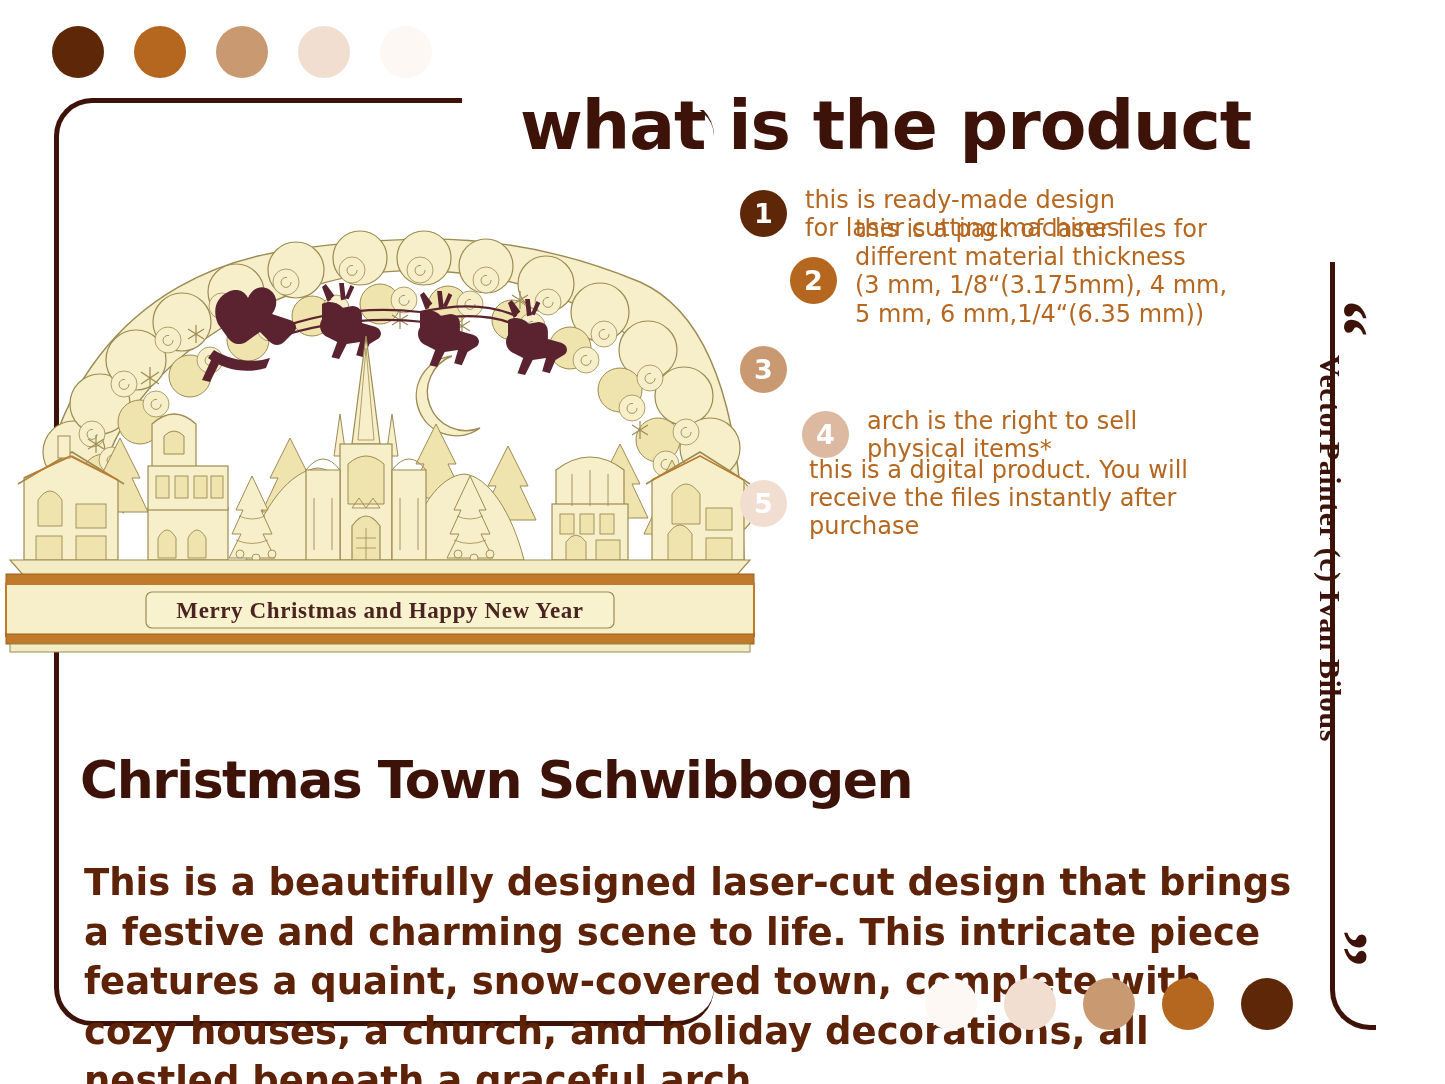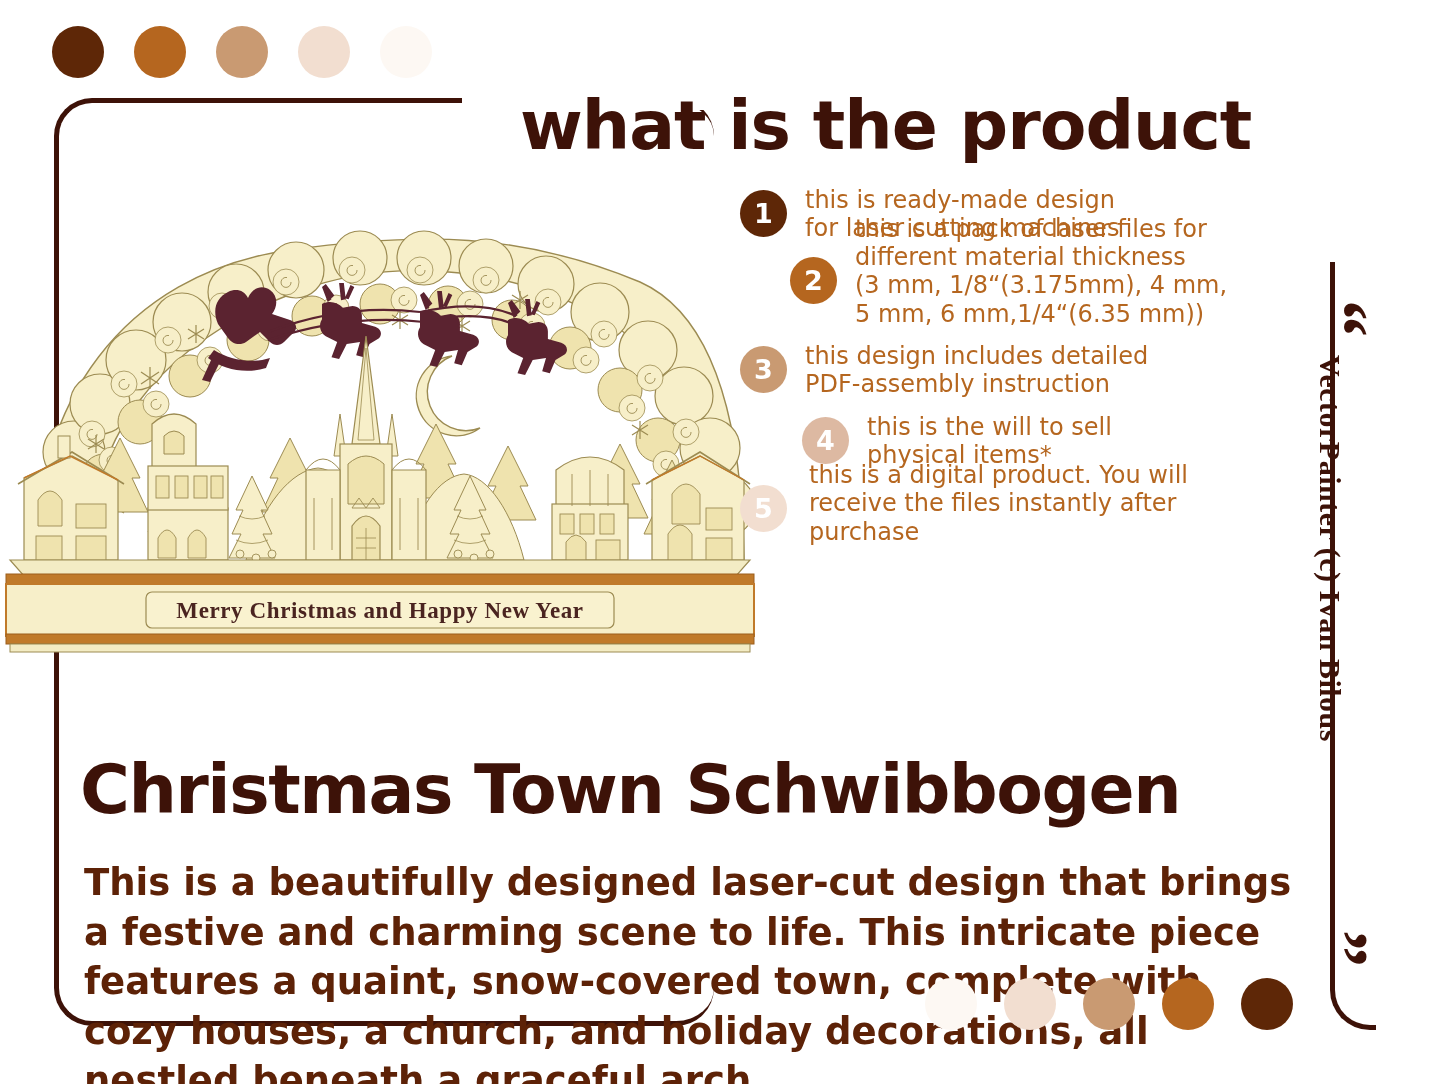--- a/index.html
+++ b/index.html
@@ -474,8 +474,6 @@
   </div>
   <div class="feature f3">
     <div class="badge" style="background: rgb(201, 154, 114);">3</div>
-    <div class="ftext">this design includes detailed
-PDF-assembly instruction</div>
   </div>
   <div class="feature f4">
     <div class="badge" style="background: rgb(221, 185, 162);">4</div>

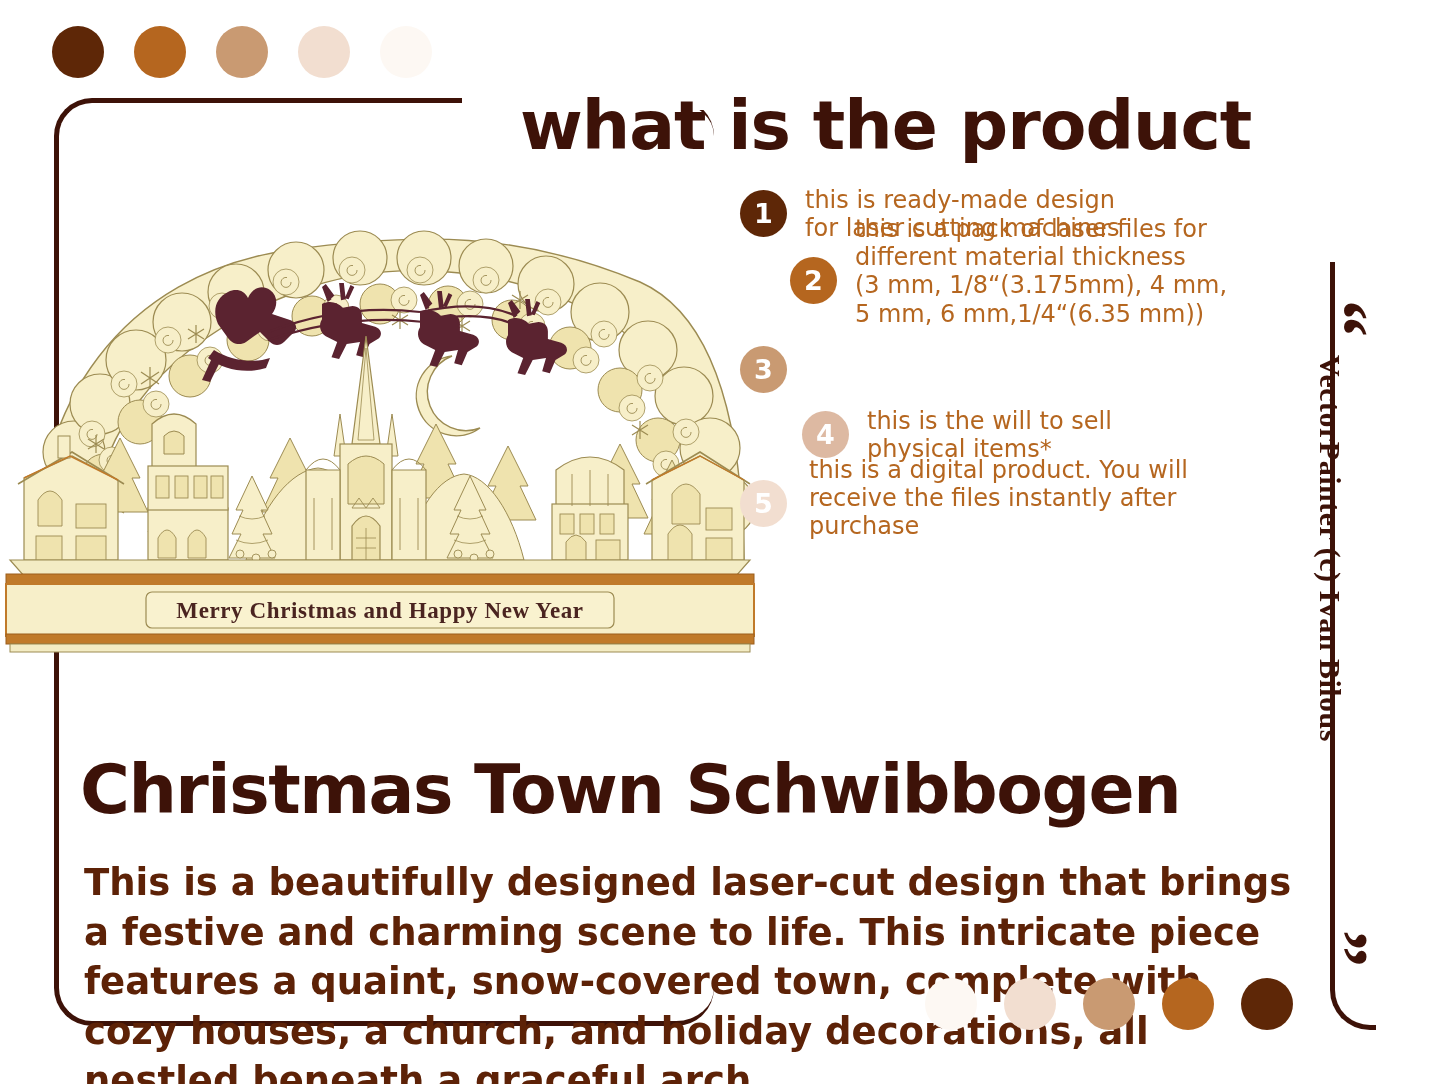--- a/index.html
+++ b/index.html
@@ -477,7 +477,7 @@
   </div>
   <div class="feature f4">
     <div class="badge" style="background: rgb(221, 185, 162);">4</div>
-    <div class="ftext">this is the will to sell
+    <div class="ftext">arch is the right to sell
 physical items*</div>
   </div>
   <div class="feature f5">

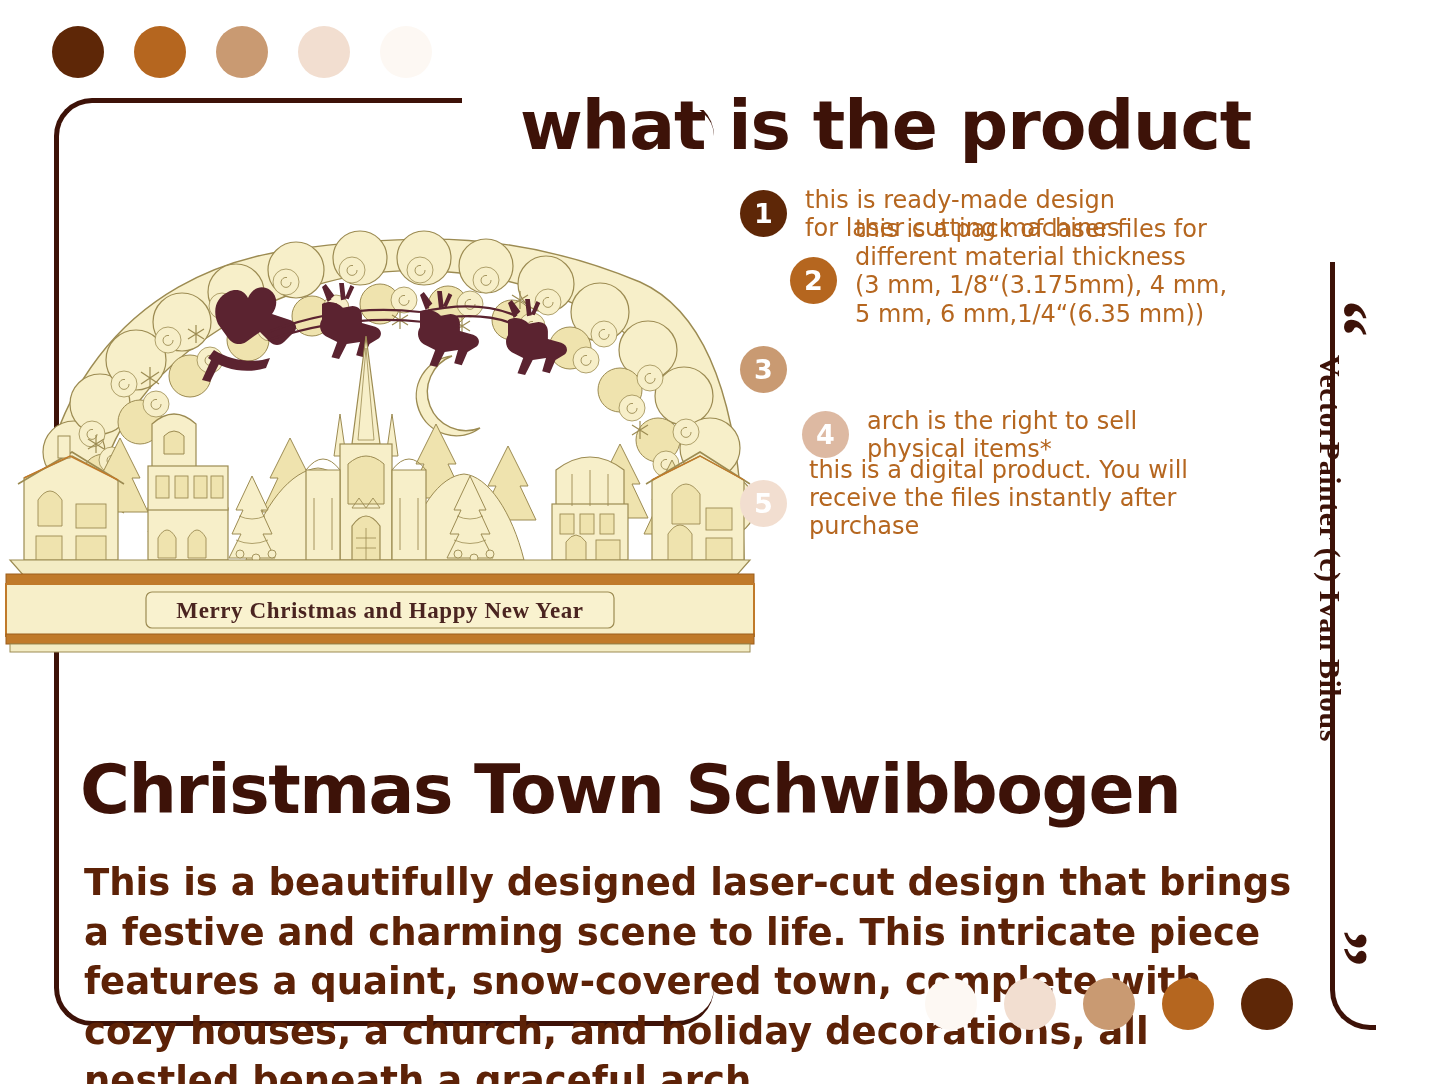--- a/index.html
+++ b/index.html
@@ -169,7 +169,7 @@
     position: absolute;
     left: 80px;
     top: 750px;
-    font-size: 68px;
+    font-size: 52px;
     font-weight: bold;
     color: #3d1208;
     letter-spacing: -1.5px;

